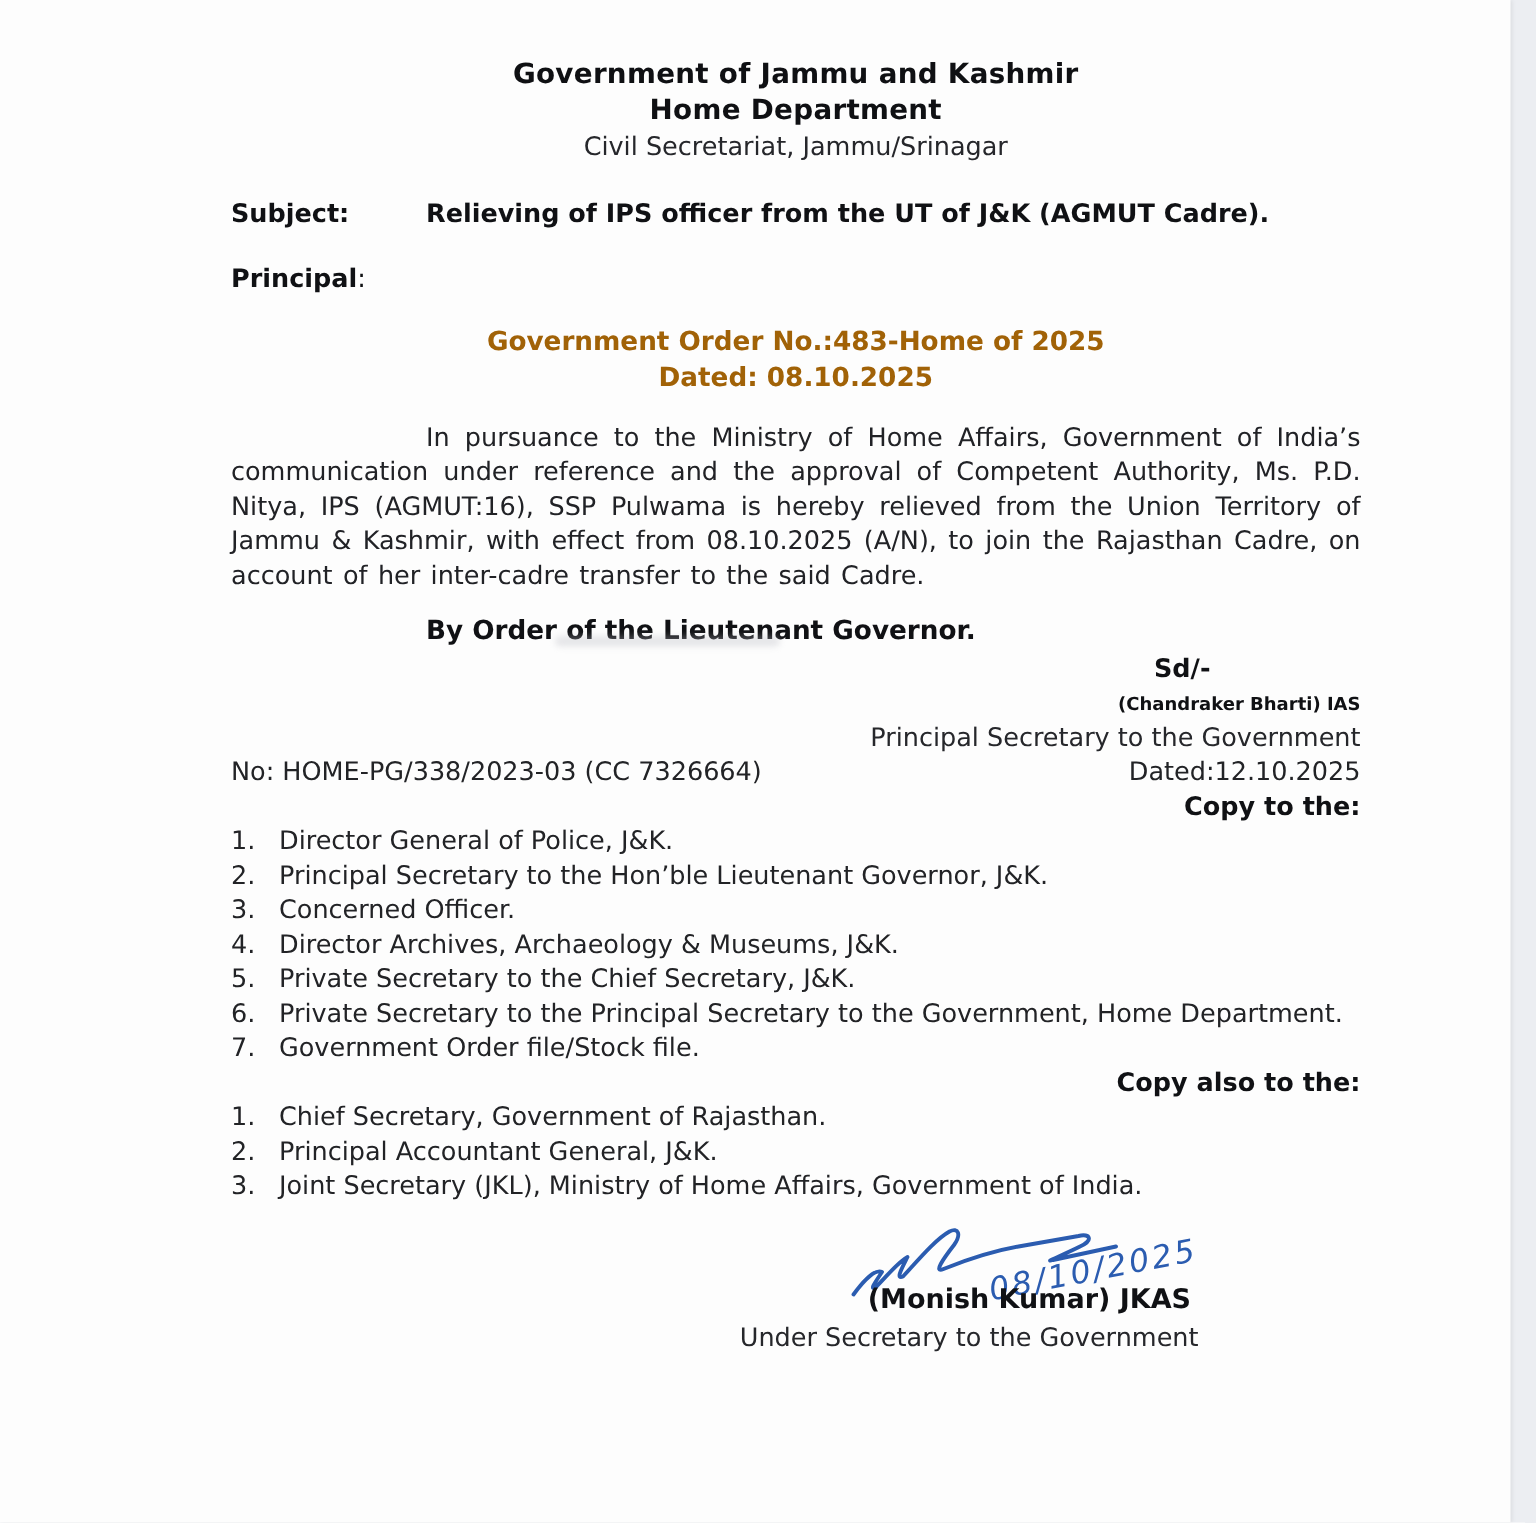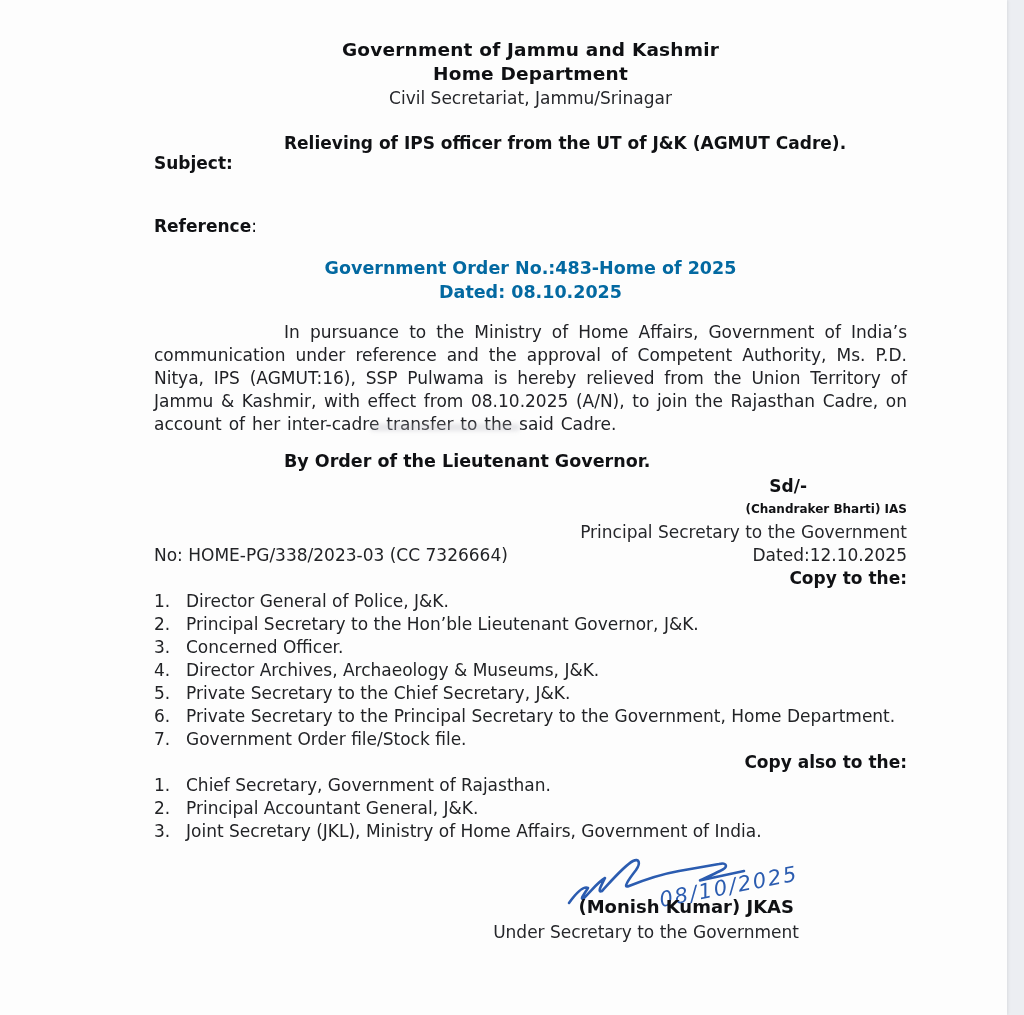--- a/index.html
+++ b/index.html
@@ -34,7 +34,7 @@
 
   
   .label-row { display: flex; margin-top: 21px; }
-  .label-col { width: 130px; flex: 0 0 130px; font-weight: bold; color: #101114; margin-top: 20px; }
+  .label-col { width: 130px; flex: 0 0 130px; font-weight: bold; color: #101114; }
   .val-col { flex: 1; }
   .subject-row { margin-top: 22px; }
   .subject-row .val-col { font-weight: bold; color: #101114; }

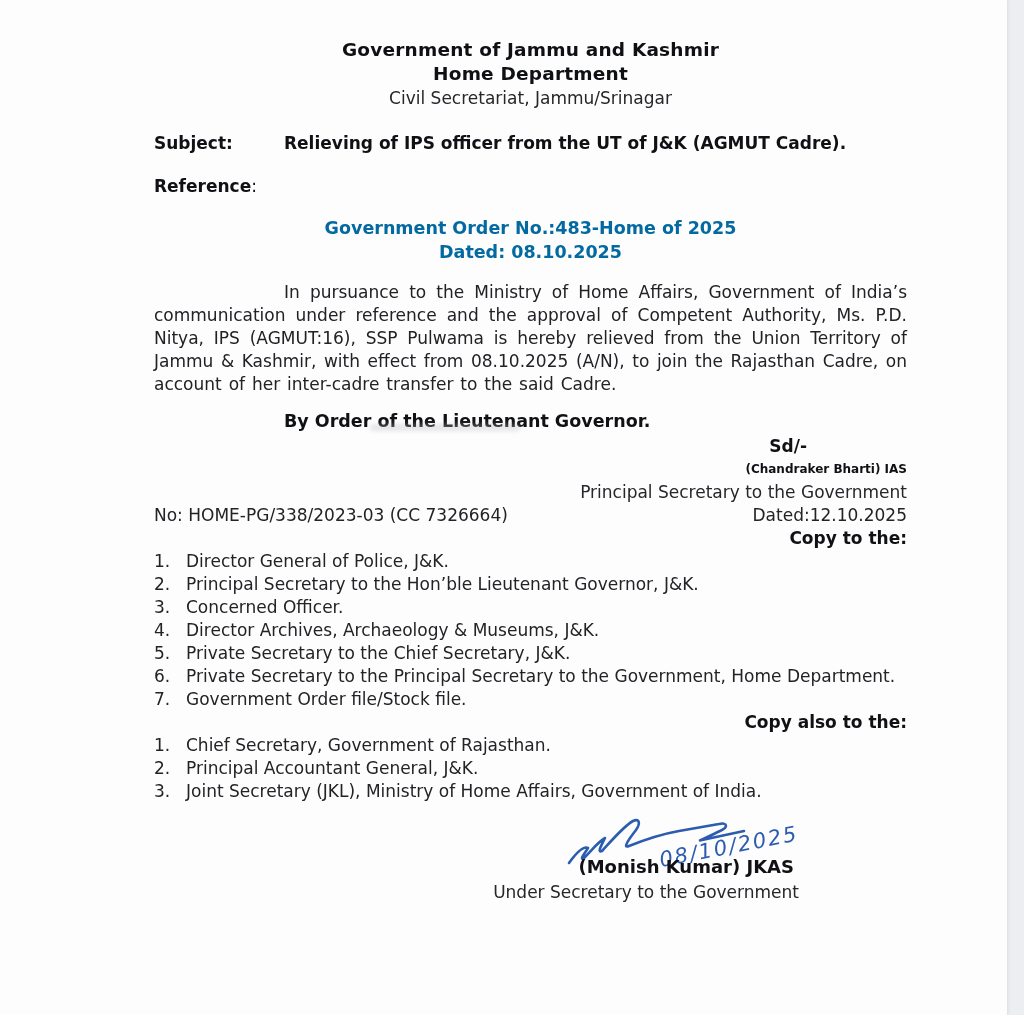--- a/index.html
+++ b/index.html
@@ -105,7 +105,7 @@
     </div>
 
     <div class="label-row reference-row">
-      <div class="label-col"><span>Reference</span><span class="sep">:</span></div>
+      <div class="label-col"><span>Principal</span><span class="sep">:</span></div>
     </div>
 
     <div class="order-block">

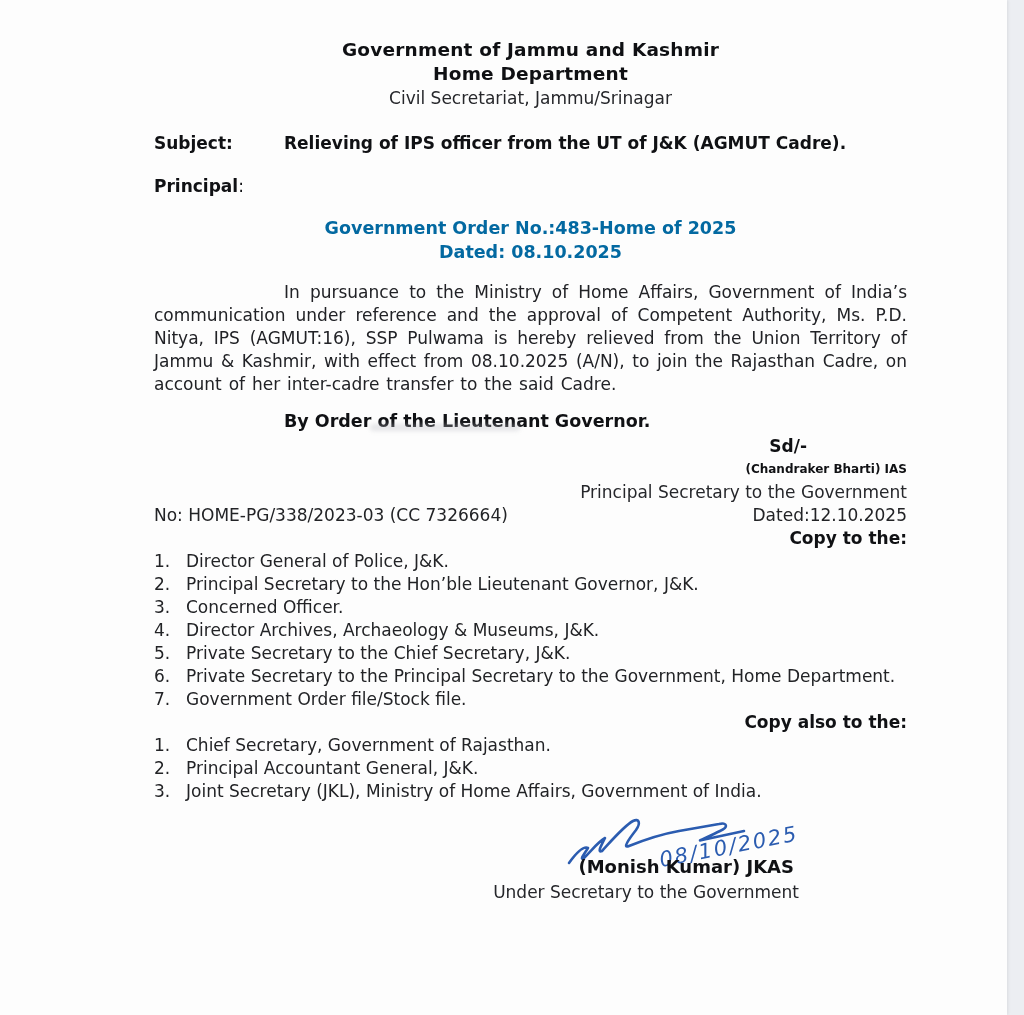--- a/index.html
+++ b/index.html
@@ -43,7 +43,7 @@
   .reference-row .label-col .sep { font-weight: normal; }
 
   
-  .order-block { text-align: center; font-weight: bold; color: #0369a1; margin-top: 17px; line-height: 24px; font-size: 17.5px; }
+  .order-block { text-align: center; font-weight: bold; color: #a16207; margin-top: 17px; line-height: 24px; font-size: 17.5px; }
 
   
   .main-para {

